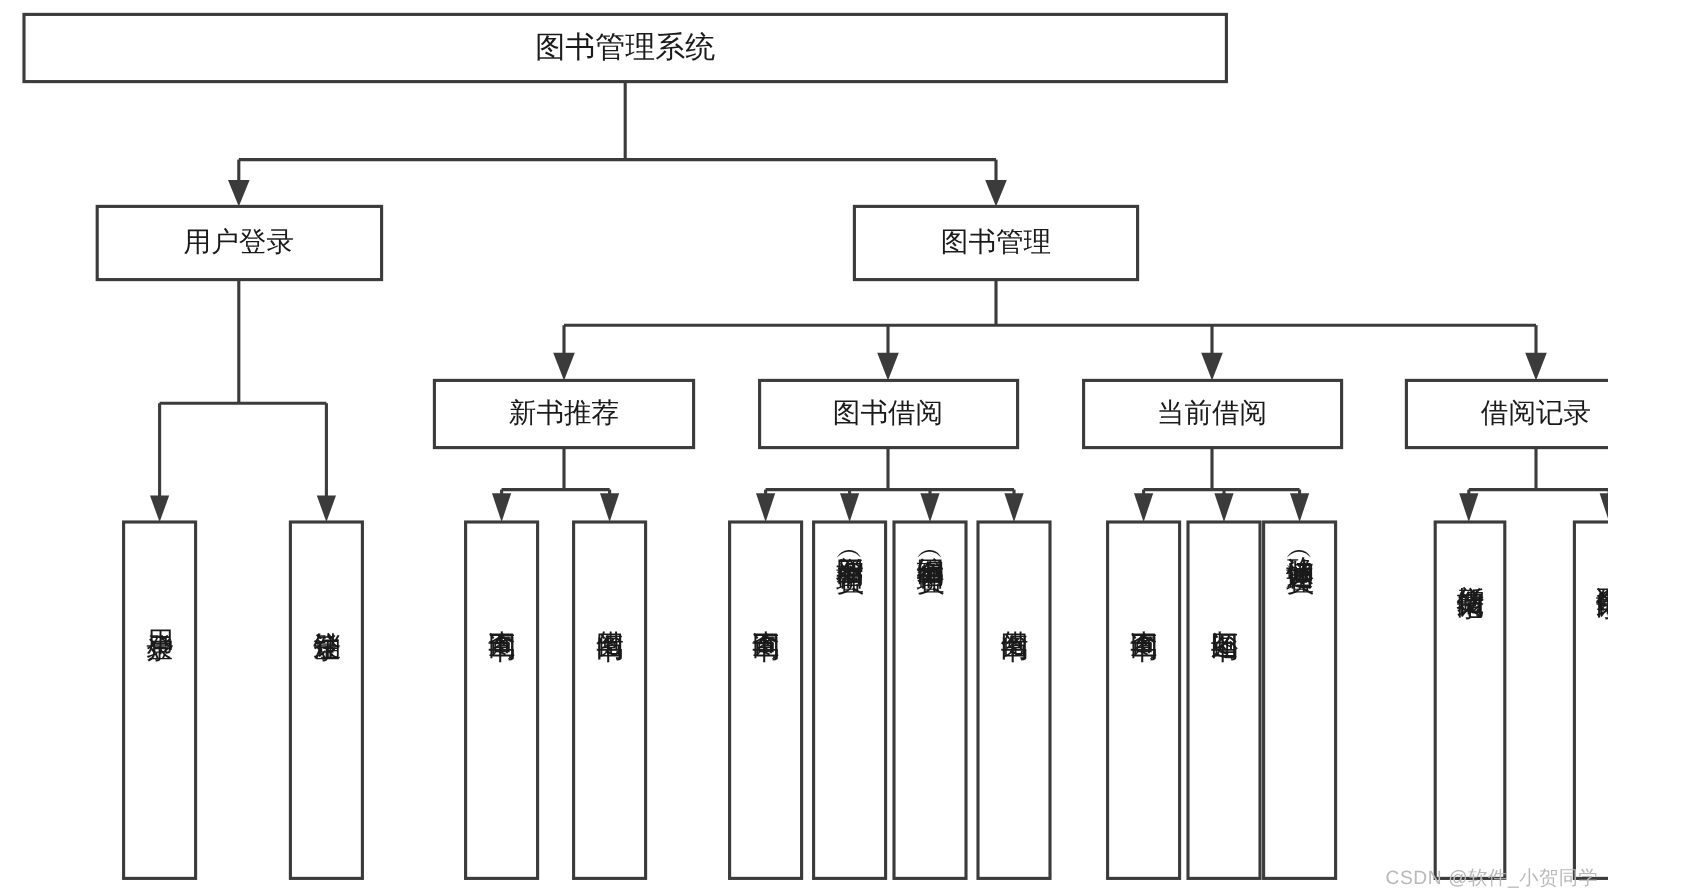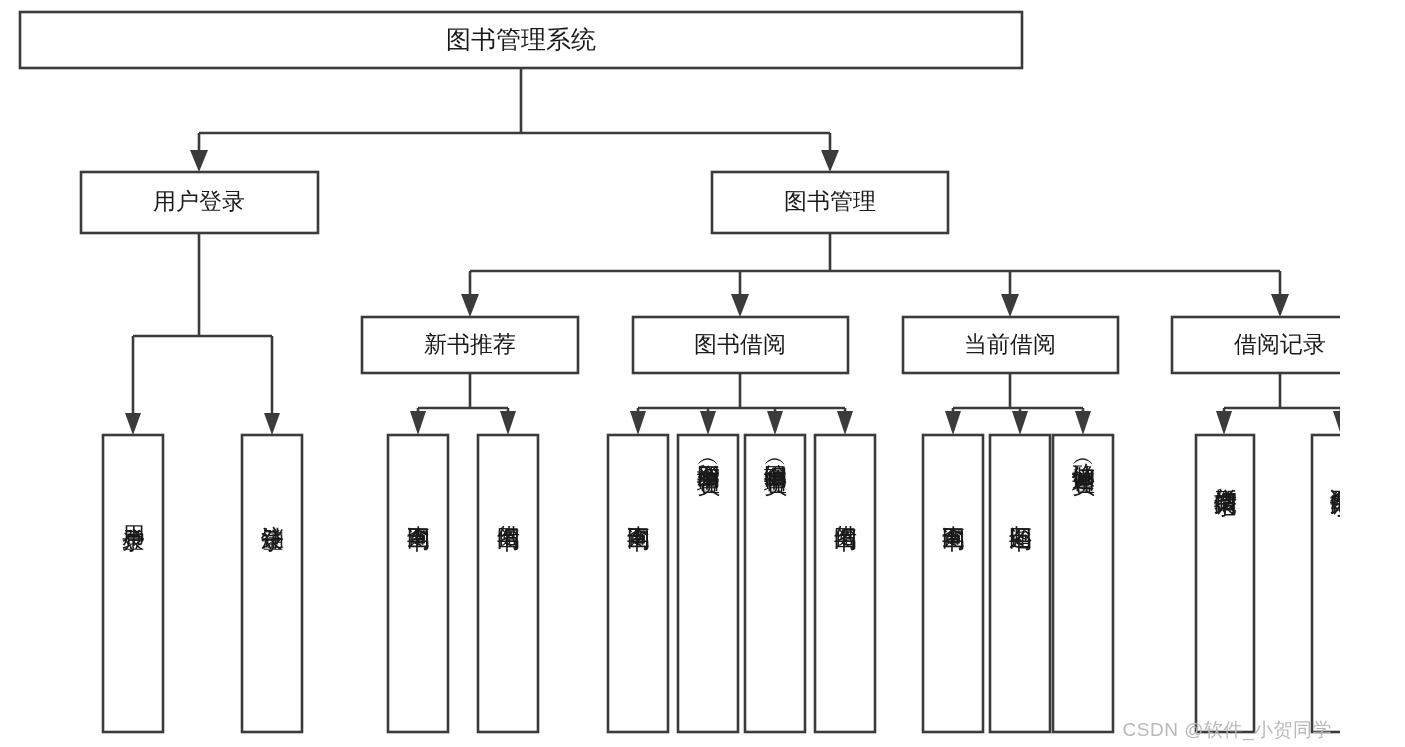--- a/index.html
+++ b/index.html
@@ -70,7 +70,7 @@
     right: 8px;
     bottom: 4px;
     font-family: "Liberation Sans", "DejaVu Sans", sans-serif;
-    font-size: 19px;
+    font-size: 16px;
     color: #b9b9b9;
     white-space: nowrap;
     letter-spacing: 0.5px;

